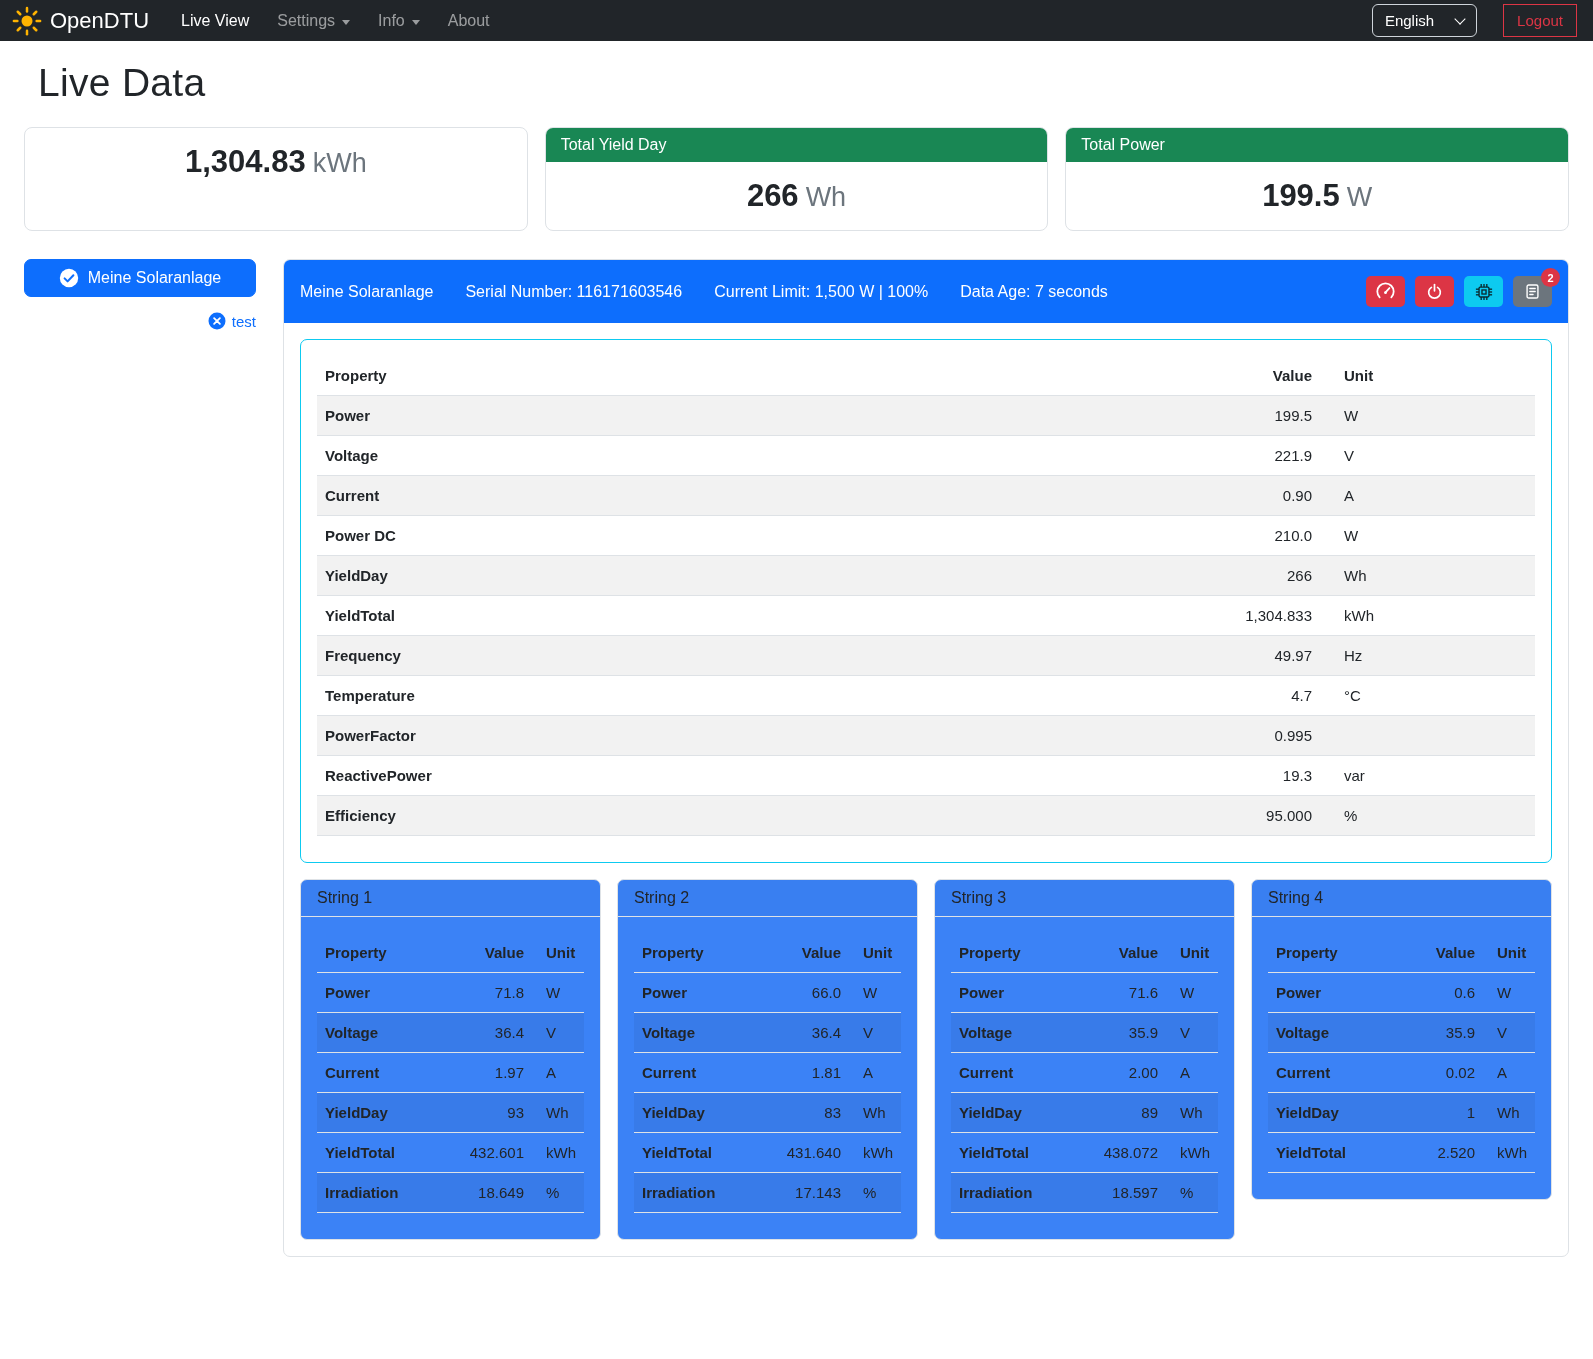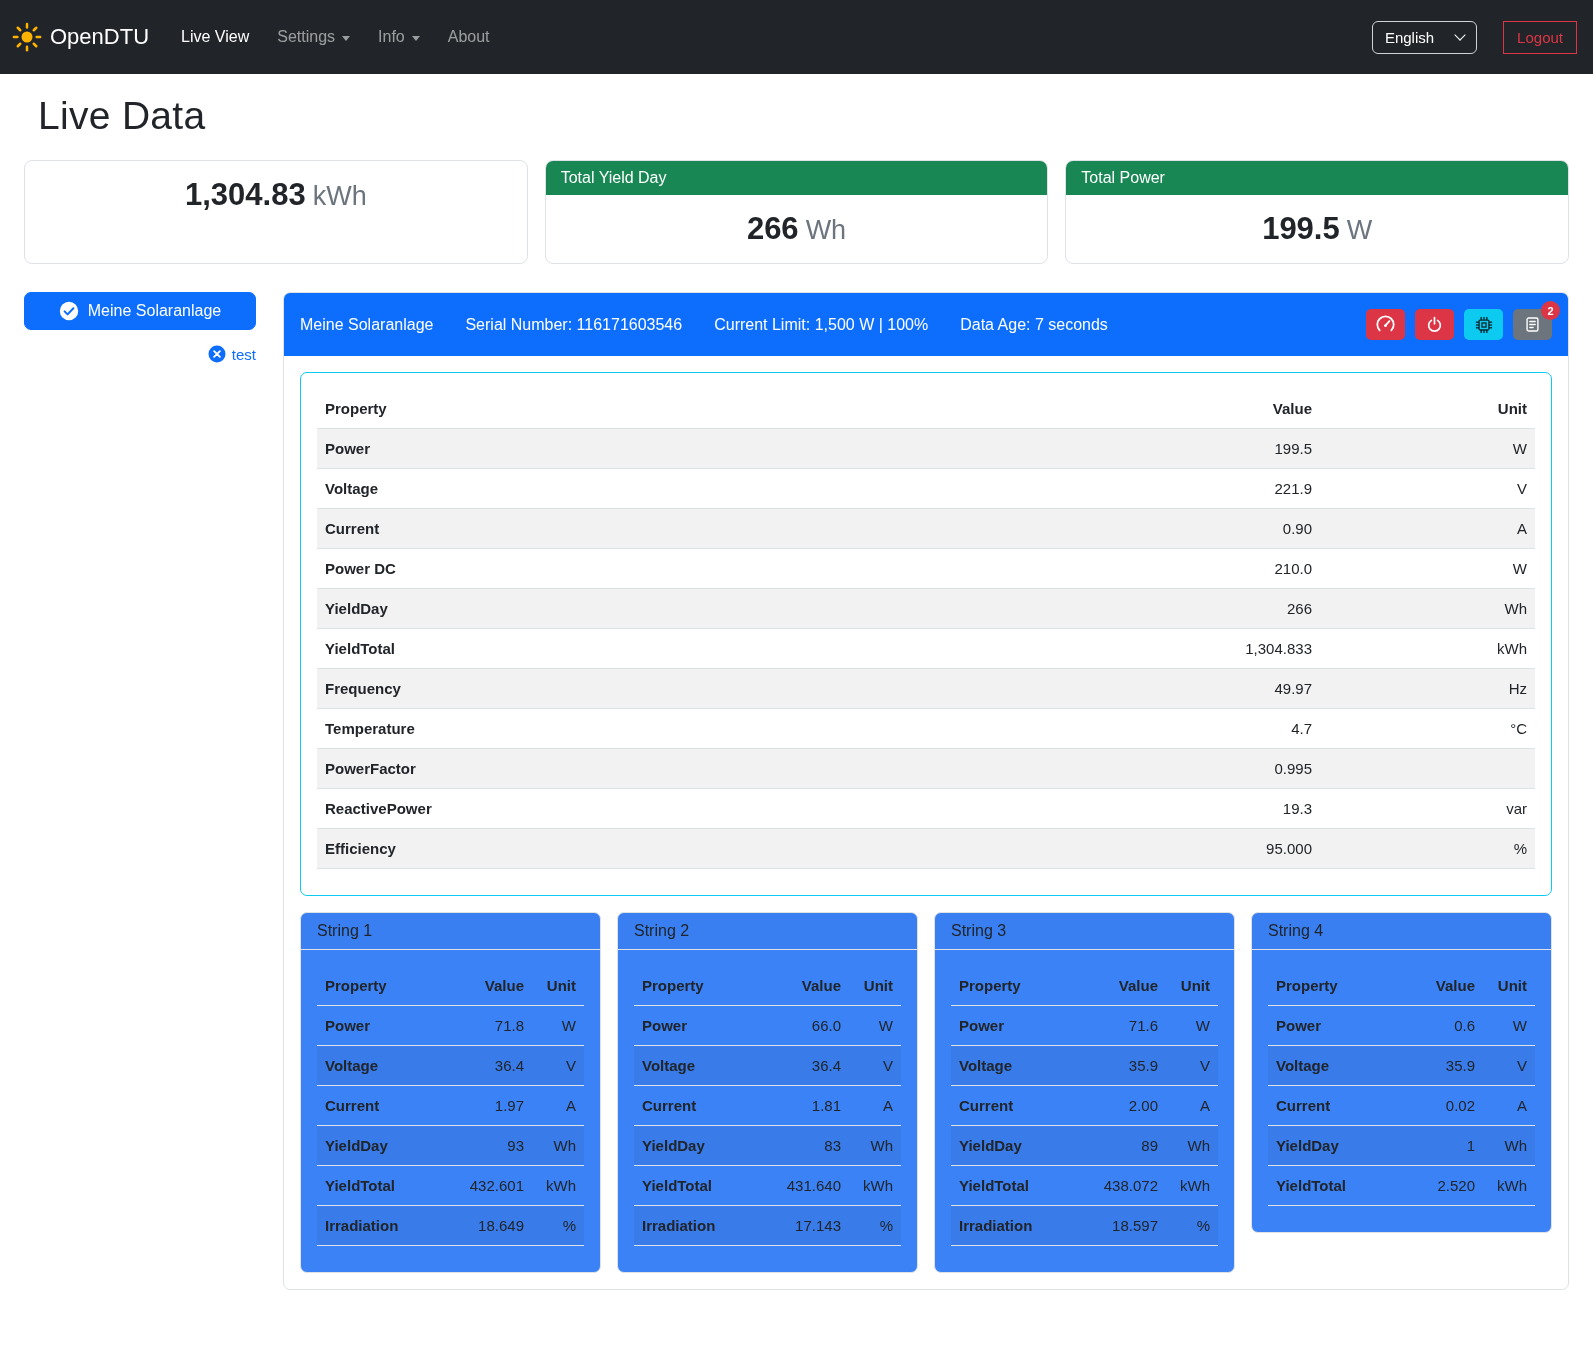--- a/index.html
+++ b/index.html
@@ -6,7 +6,7 @@
   html, body { background: #fff; color: #212529; font-family: "Liberation Sans", sans-serif; }
 
   
-  .navbar { background: #212529; height: 74px; display: flex; align-items: center; padding: 0 16px 0 12px; }
+  .navbar { background: #212529; height: 41px; display: flex; align-items: center; padding: 0 16px 0 12px; }
   .brand { display: flex; align-items: center; gap: 8px; color: #fff; font-size: 22px; font-weight: 500; margin-right: 18px; cursor: pointer; }
   .nav { display: flex; align-items: center; list-style: none; }
   .nav-item { display: flex; align-items: center; gap: 7px; padding: 8px 14px; font-size: 16px; color: rgba(255,255,255,.55); cursor: pointer; }

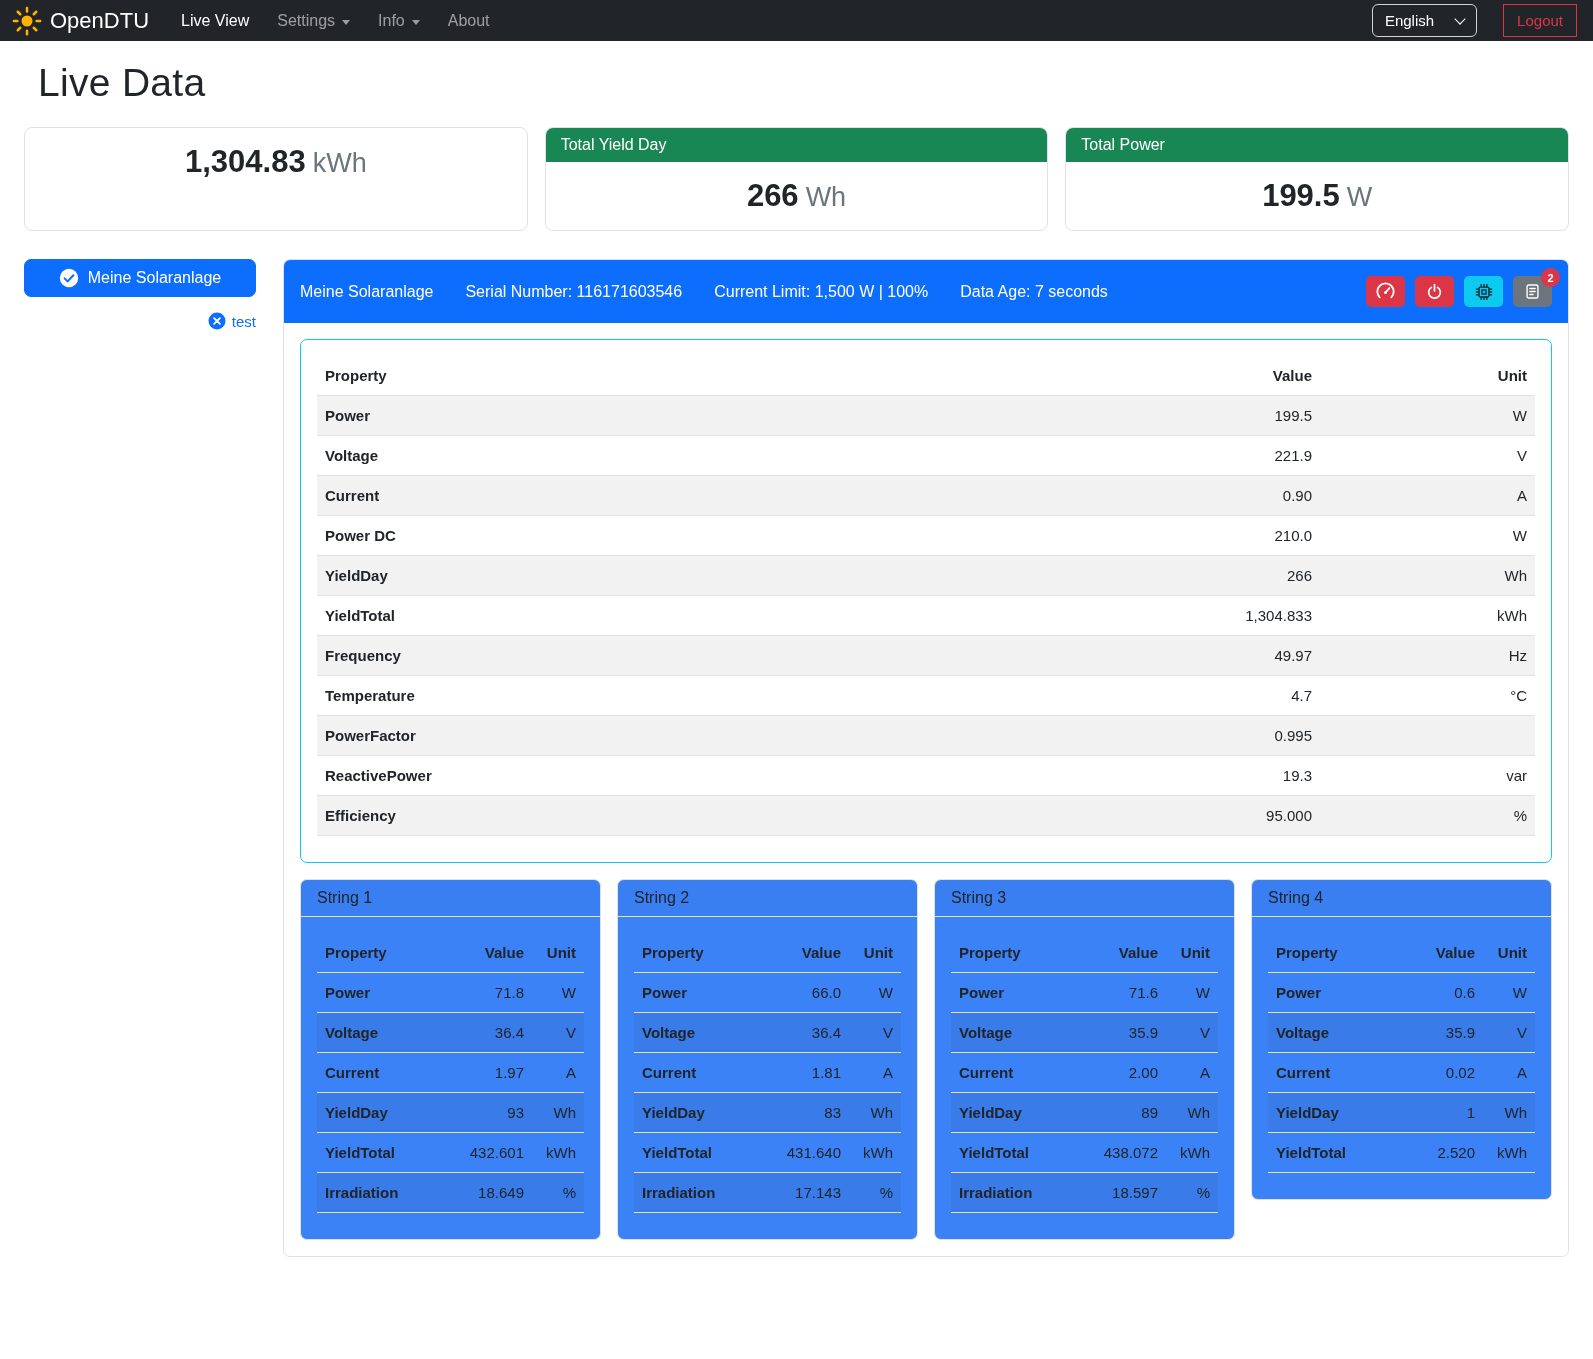--- a/index.html
+++ b/index.html
@@ -51,7 +51,7 @@
   thead th { font-weight: 700; }
   tbody th { font-weight: 700; }
   .val { text-align: right; }
-  .unit { text-align: right; }
+  .unit { text-align: left; }
 
   
   .phase-card { border: 1px solid #0dcaf0; border-radius: 7px; margin-bottom: 16px; background: #fff; }

